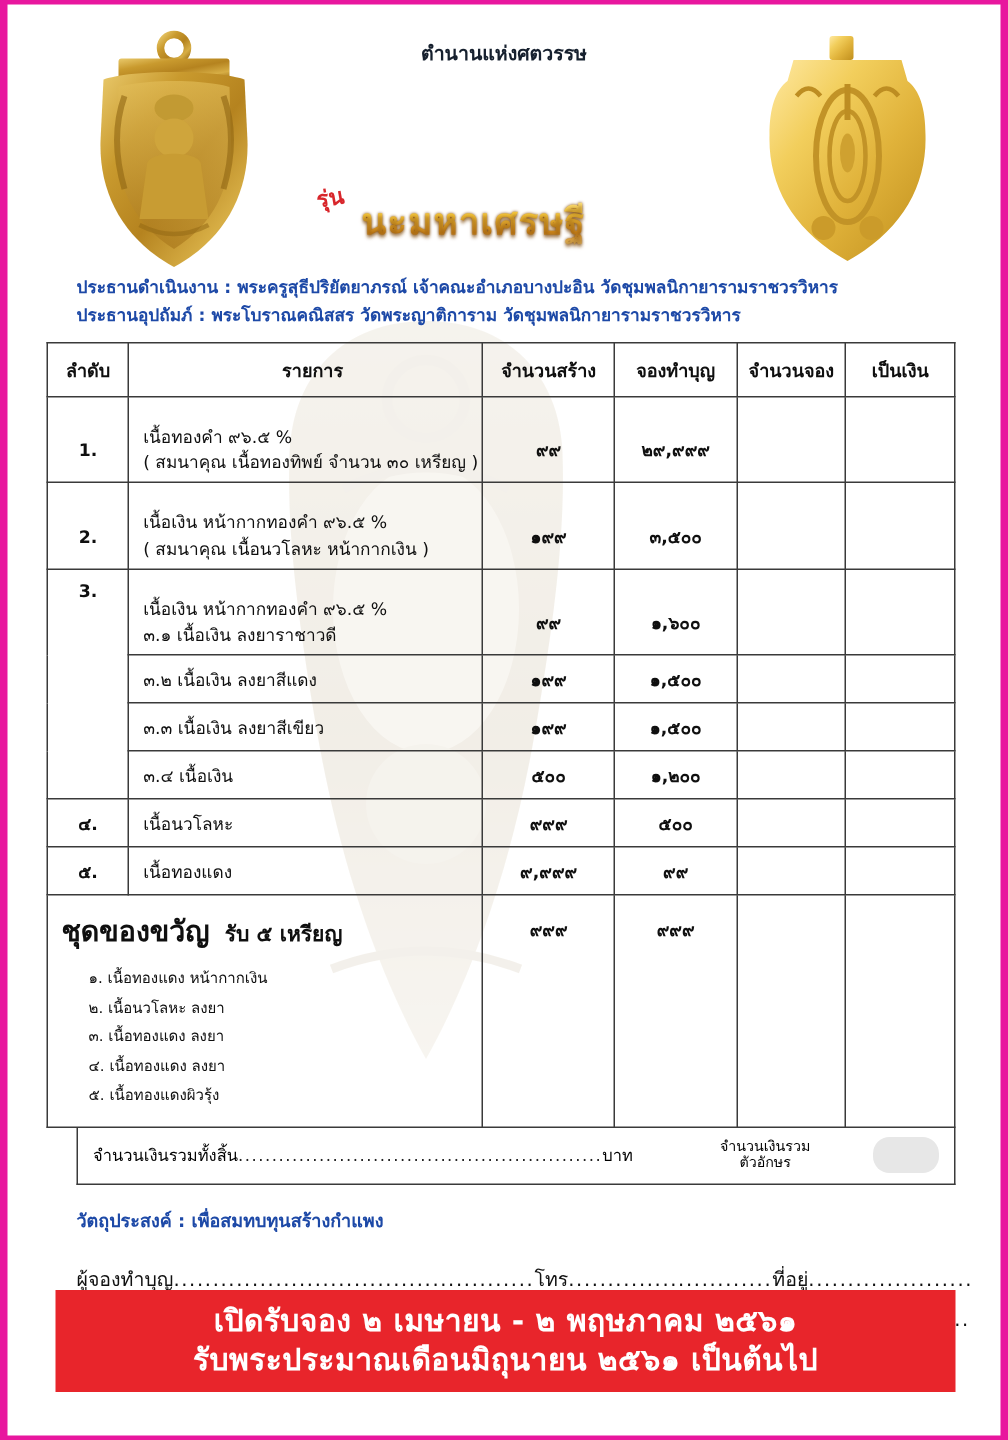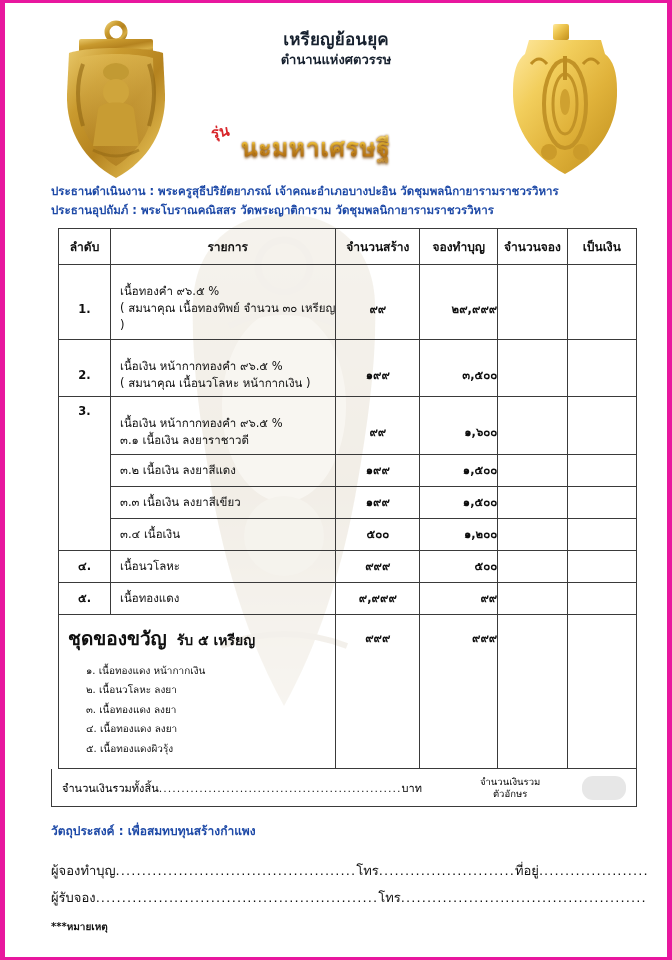--- a/index.html
+++ b/index.html
@@ -349,7 +349,6 @@
       </svg>
 
       <div class="title-block">
-        <div class="t-line1">เหรียญย้อนยุค</div>
         <div class="t-line3">ตำนานแห่งศตวรรษ</div>
       </div>
 

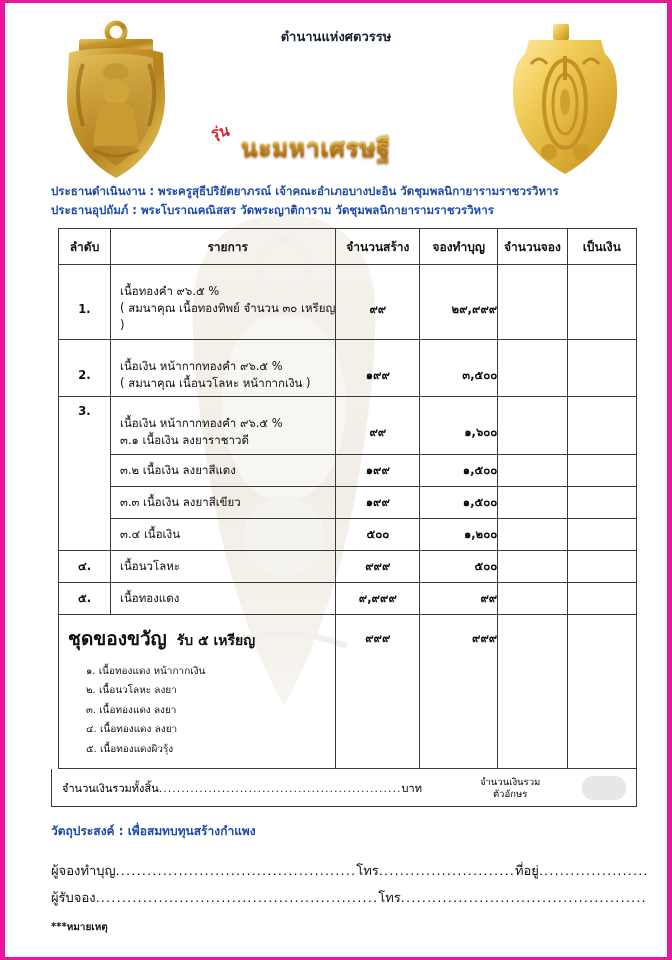--- a/index.html
+++ b/index.html
@@ -135,7 +135,7 @@
   .table-wrap {
     position: relative;
     z-index: 2;
-    margin: 8px 28px 0 51px;
+    margin: 8px 28px 0 24px;
     border-radius: 28px;
   }
   table.order {

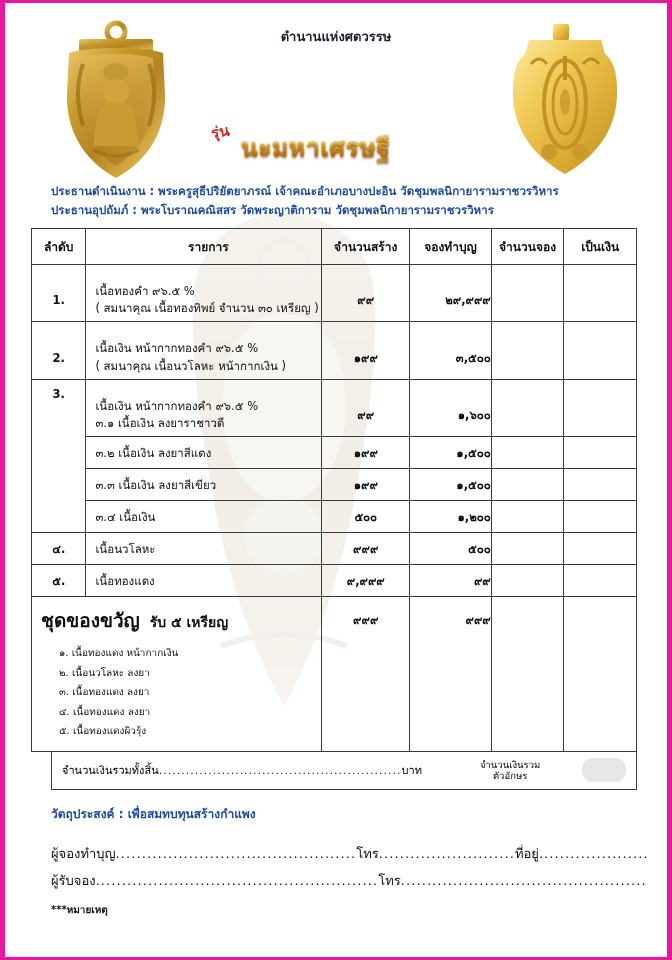--- a/index.html
+++ b/index.html
@@ -163,7 +163,7 @@
   .c-no   { width: 9%;  text-align: center; font-weight: 700; }
   .c-item { width: 39%; padding-left: 9px; }
   .c-qty  { width: 14.5%; text-align: center; font-weight: 700; }
-  .c-don  { width: 13.5%; text-align: right; font-weight: 700; }
+  .c-don  { width: 13.5%; text-align: center; font-weight: 700; }
   .c-res  { width: 12%; }
   .c-amt  { width: 12%; }
 

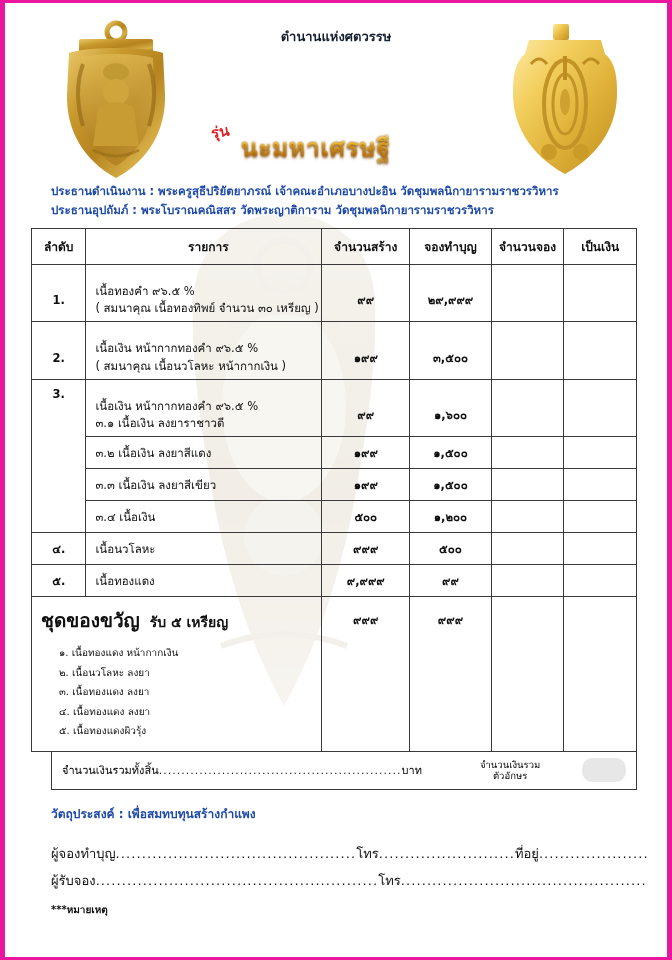--- a/index.html
+++ b/index.html
@@ -494,6 +494,10 @@
 
     <div class="note">***หมายเหตุ</div>
 
+    <div class="banner">
+      <div class="banner-line">เปิดรับจอง ๒ เมษายน - ๒ พฤษภาคม ๒๕๖๑</div>
+      <div class="banner-line">รับพระประมาณเดือนมิถุนายน ๒๕๖๑ เป็นต้นไป</div>
+    </div>
 
   </div>
 </div>

